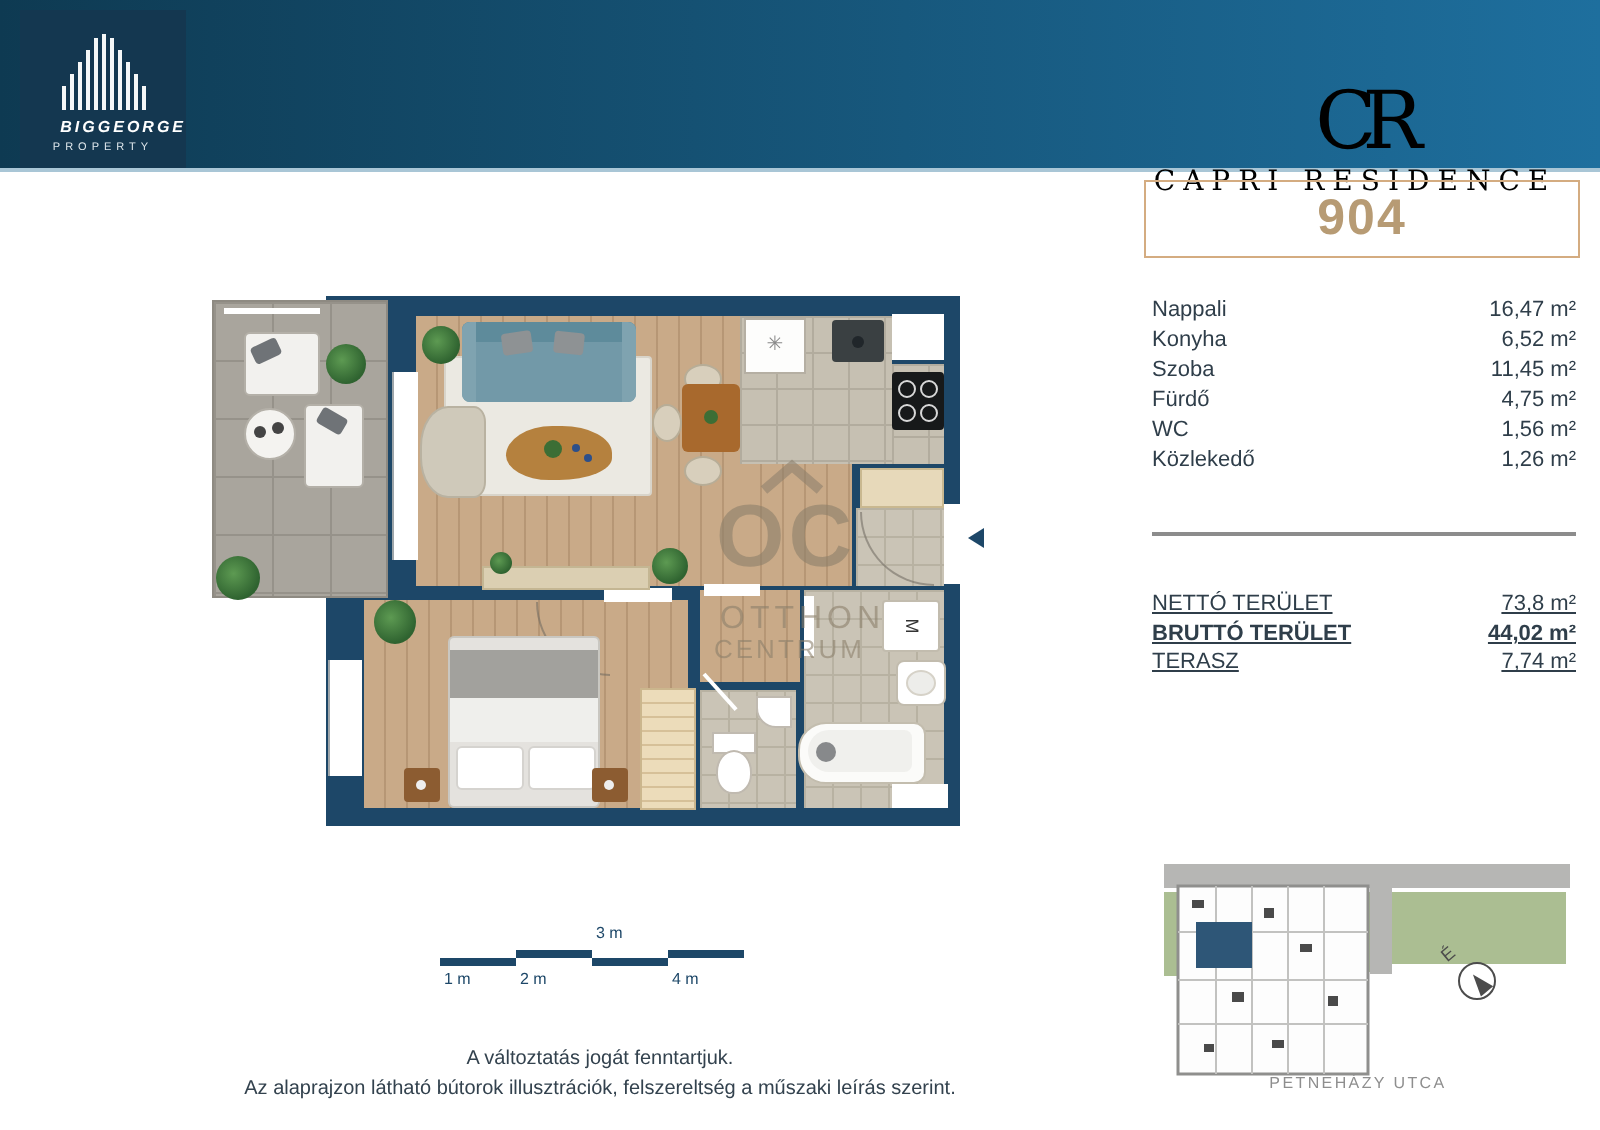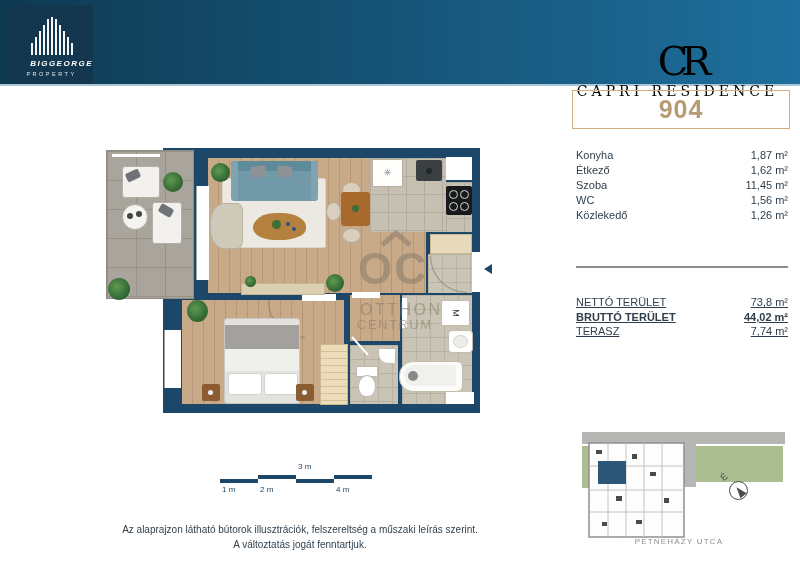--- a/index.html
+++ b/index.html
@@ -120,6 +120,10 @@
 
   <div class="abs unit-box">904</div>
   <div class="abs rooms">
+    <div class="row">
+        <span>Nappali</span>
+        <span>16,47 m²</span>
+      </div>
     <div class="row">
         <span>Konyha</span>
         <span>1,87 m²</span>

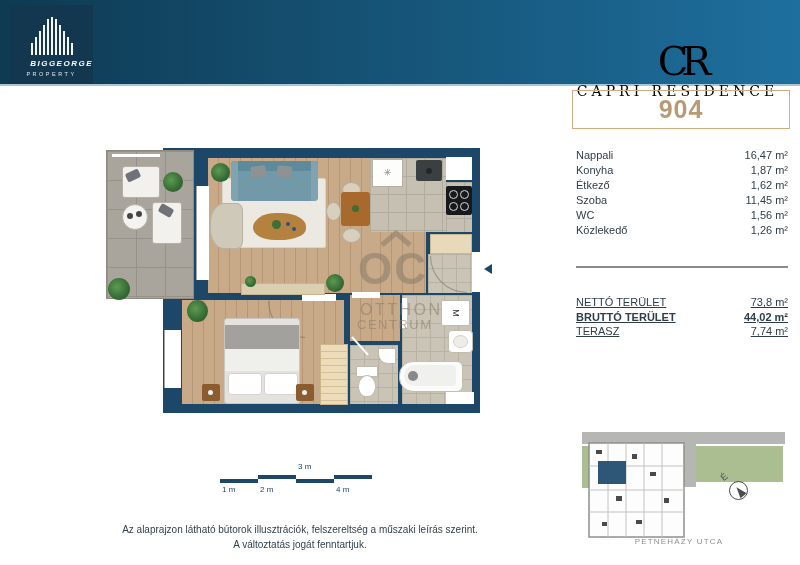--- a/index.html
+++ b/index.html
@@ -126,7 +126,7 @@
       </div>
     <div class="row">
         <span>Konyha</span>
-        <span>1,87 m²</span>
+        <span>6,52 m²</span>
       </div>
     <div class="row">
         <span>Étkező</span>

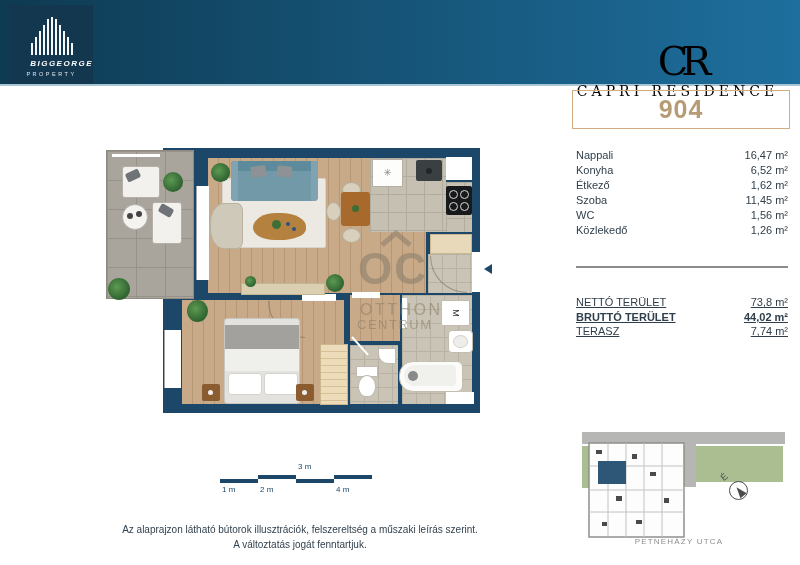--- a/index.html
+++ b/index.html
@@ -127,10 +127,6 @@
     <div class="row">
         <span>Konyha</span>
         <span>6,52 m²</span>
-      </div>
-    <div class="row">
-        <span>Étkező</span>
-        <span>1,62 m²</span>
       </div>
     <div class="row">
         <span>Szoba</span>

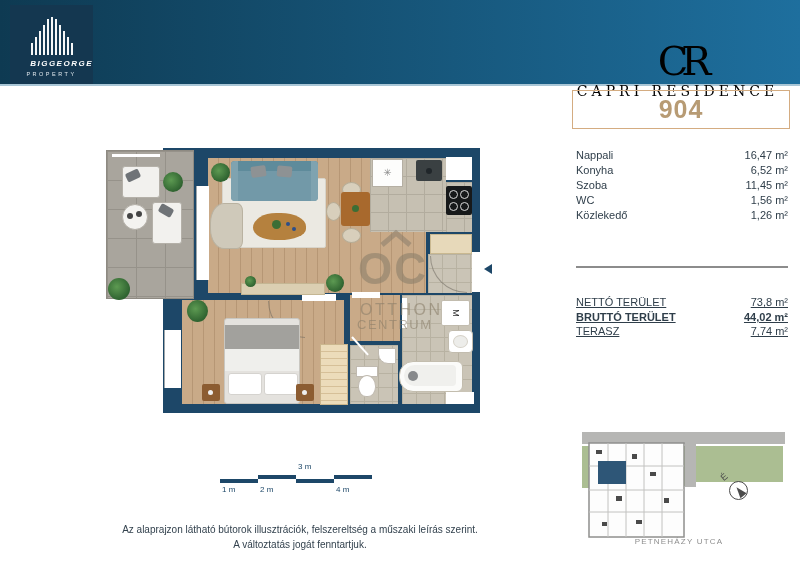--- a/index.html
+++ b/index.html
@@ -131,6 +131,10 @@
     <div class="row">
         <span>Szoba</span>
         <span>11,45 m²</span>
+      </div>
+    <div class="row">
+        <span>Fürdő</span>
+        <span>4,75 m²</span>
       </div>
     <div class="row">
         <span>WC</span>

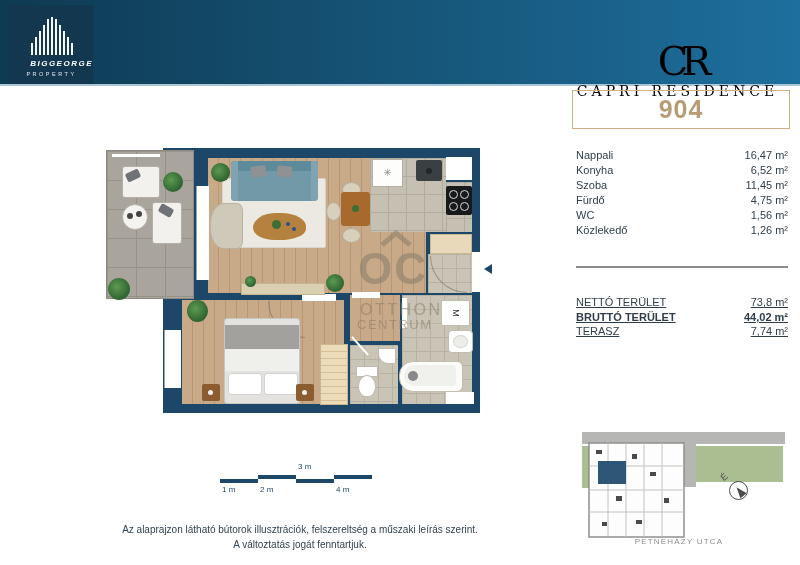--- a/index.html
+++ b/index.html
@@ -287,8 +287,8 @@
   <span class="sb-label" style="left:336px;top:485px;">4 m</span>
 
   <div class="abs disc">
+    <div>A változtatás jogát fenntartjuk.</div>
     <div>Az alaprajzon látható bútorok illusztrációk, felszereltség a műszaki leírás szerint.</div>
-    <div>A változtatás jogát fenntartjuk.</div>
   </div>
 
   <div class="abs road" style="left:582px;top:432px;width:203px;height:12px;"></div>

